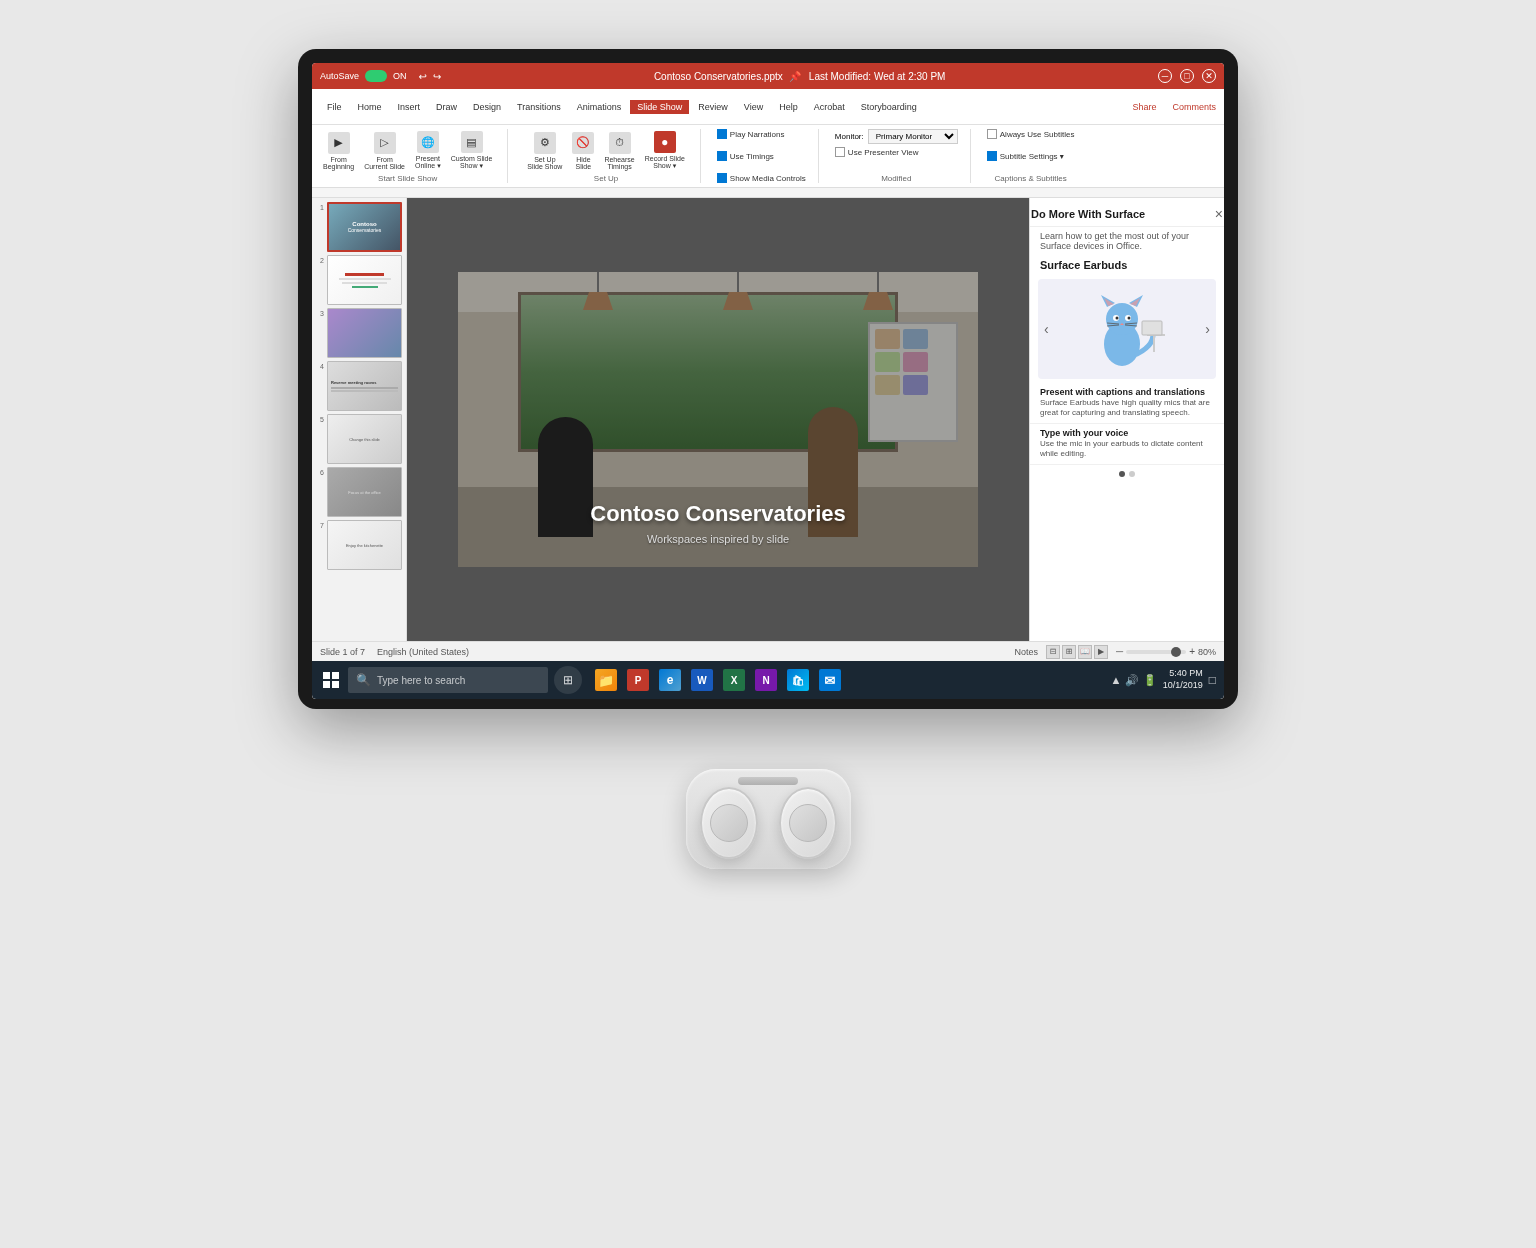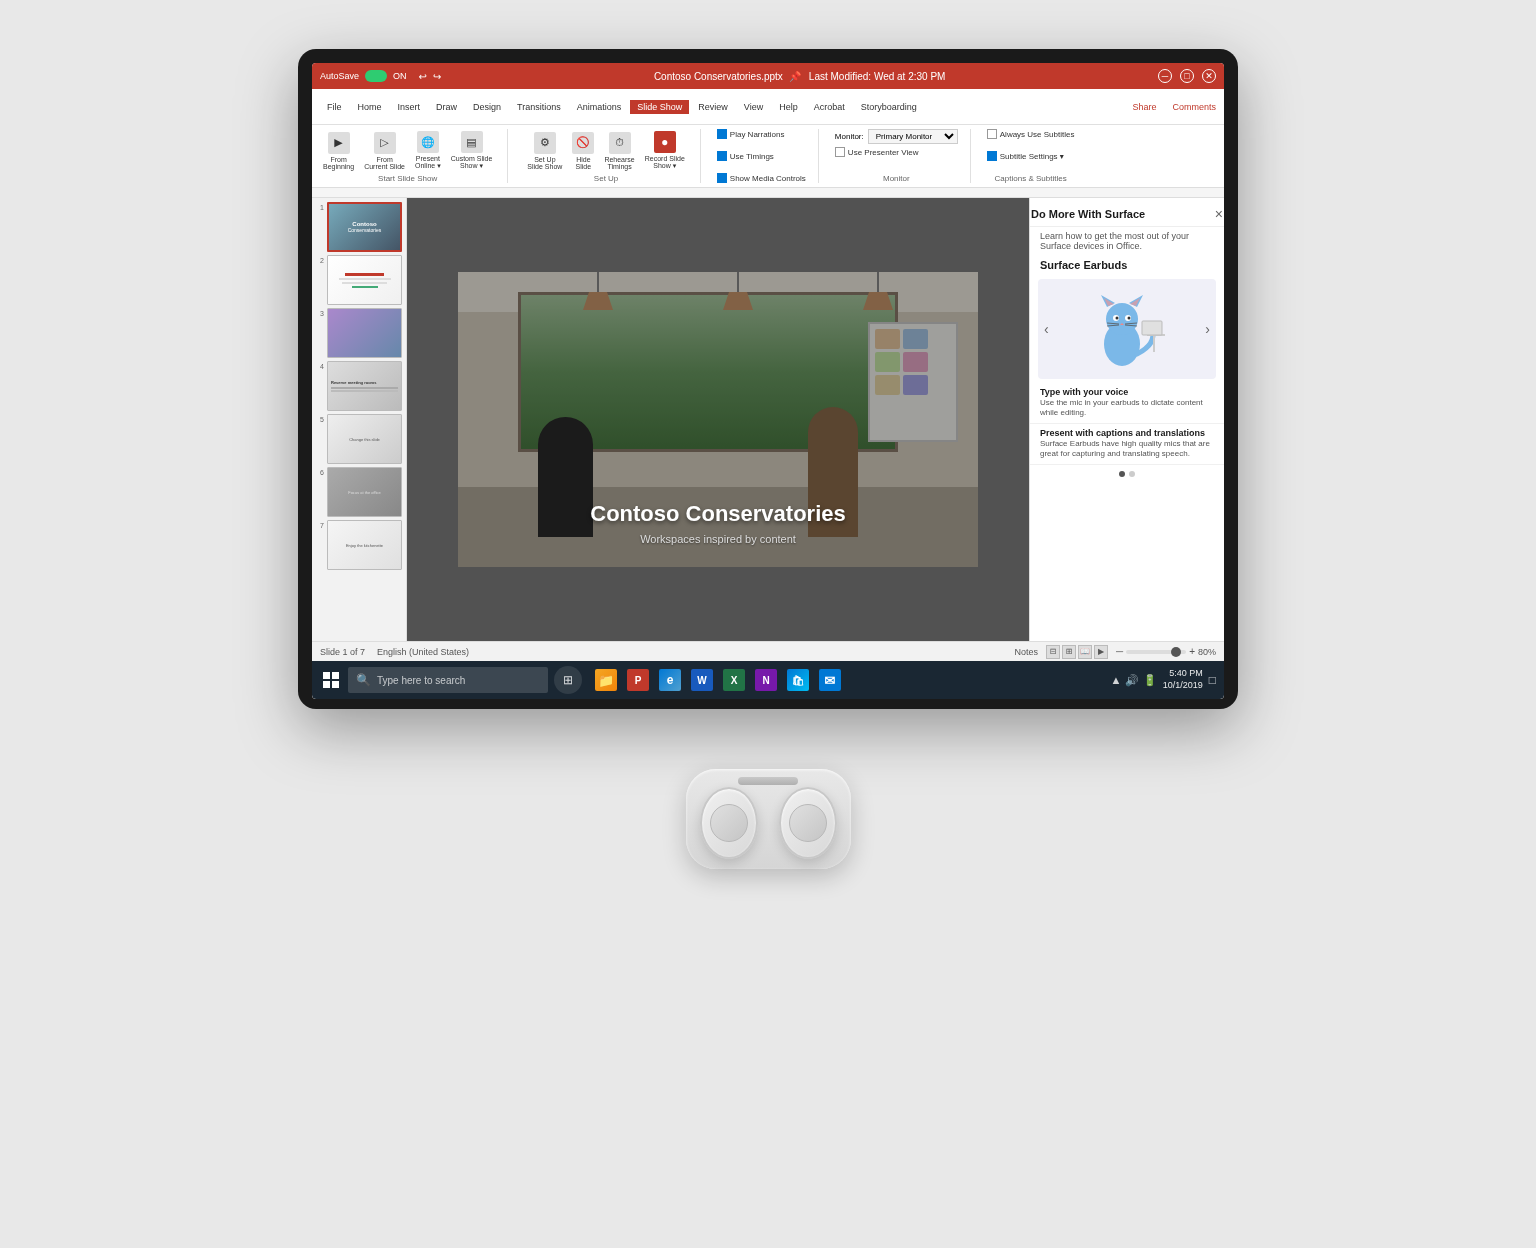--- a/index.html
+++ b/index.html
@@ -883,7 +883,7 @@
                 Use Presenter View
               </label>
             </div>
-            <div class="ribbon-group-title">Monitor</div>
+            <div class="ribbon-group-title">Modified</div>
           </div>
 
           <div class="ribbon-group">

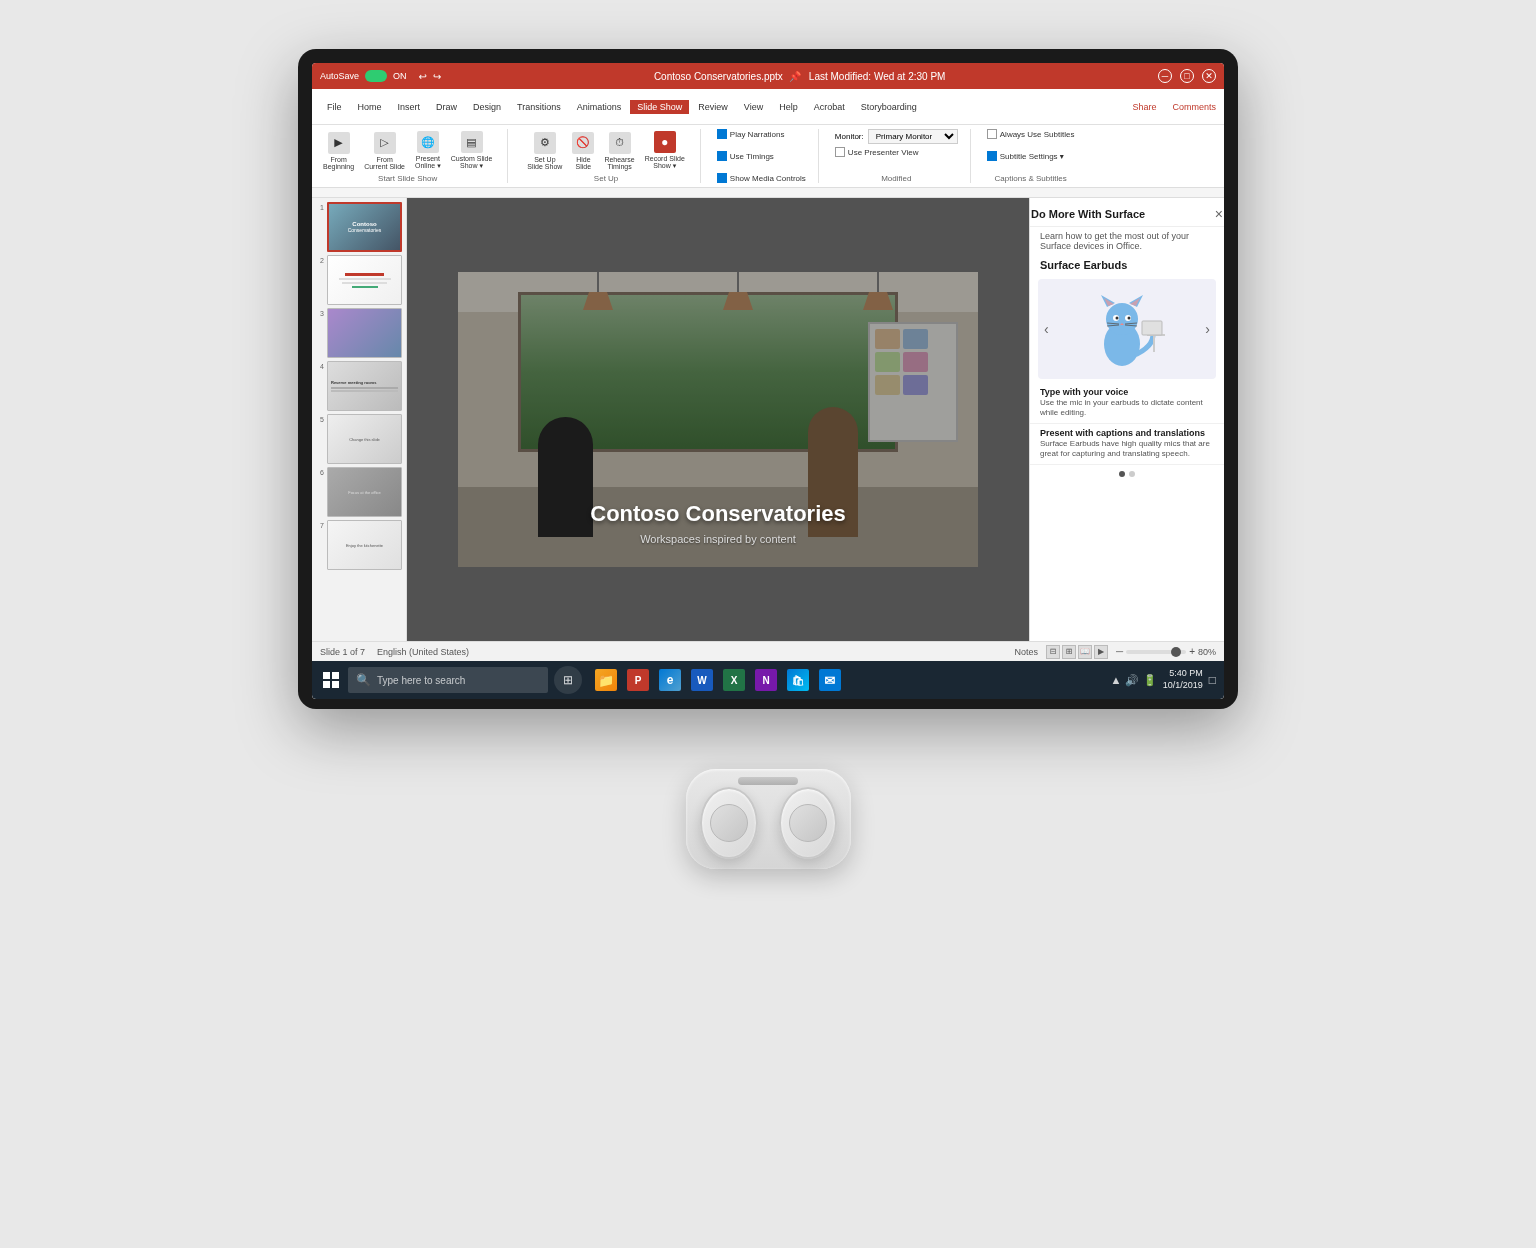--- a/index.html
+++ b/index.html
@@ -1058,12 +1058,12 @@
           </div>
 
           <div class="panel-feature">
+            <div class="panel-feature-title">Present with captions and translations</div>
+            <div class="panel-feature-desc">Surface Earbuds have high quality mics that are great for capturing and translating speech.</div>
+          </div>
+          <div class="panel-feature">
             <div class="panel-feature-title">Type with your voice</div>
             <div class="panel-feature-desc">Use the mic in your earbuds to dictate content while editing.</div>
-          </div>
-          <div class="panel-feature">
-            <div class="panel-feature-title">Present with captions and translations</div>
-            <div class="panel-feature-desc">Surface Earbuds have high quality mics that are great for capturing and translating speech.</div>
           </div>
 
           <div class="panel-dots">

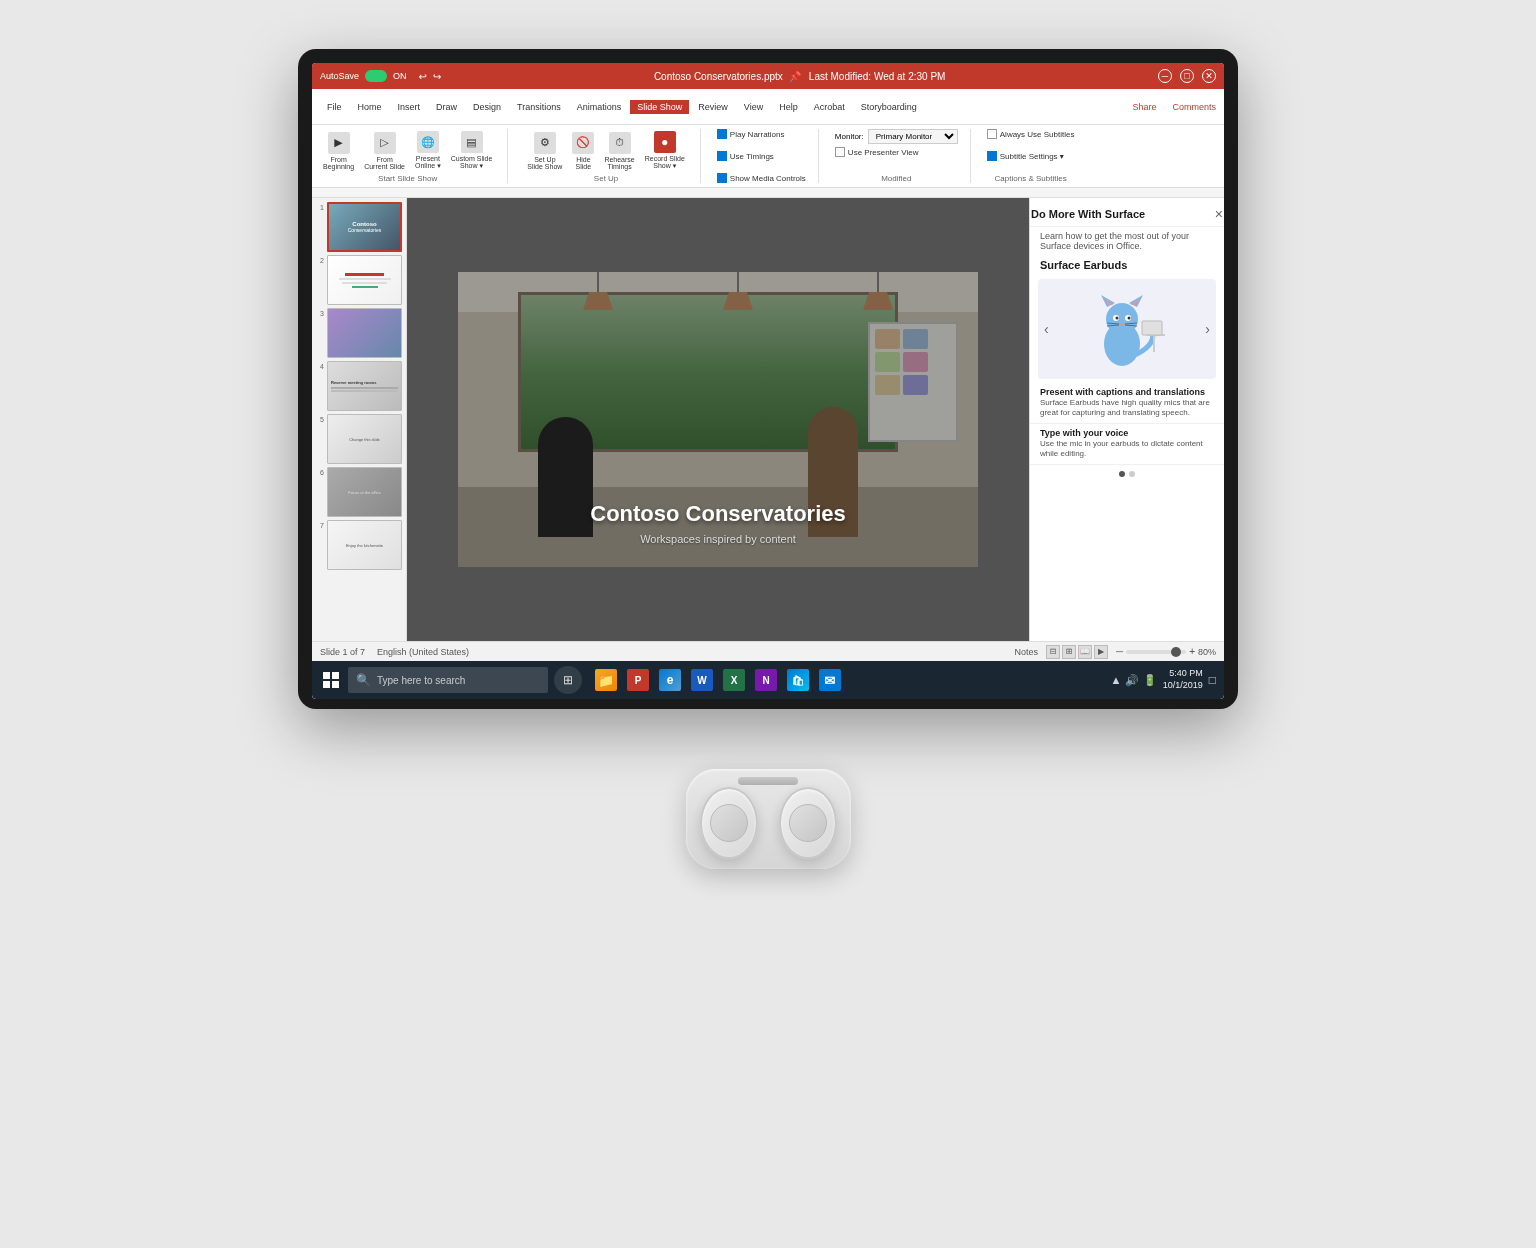--- a/index.html
+++ b/index.html
@@ -1008,7 +1008,7 @@
             <div class="slide-overlay"></div>
 
             <div class="slide-title">Contoso Conservatories</div>
-            <div class="slide-subtitle">Workspaces inspired by content</div>
+            <div class="slide-subtitle">Workspaces inspired by slide</div>
           </div>
         </div>
 

